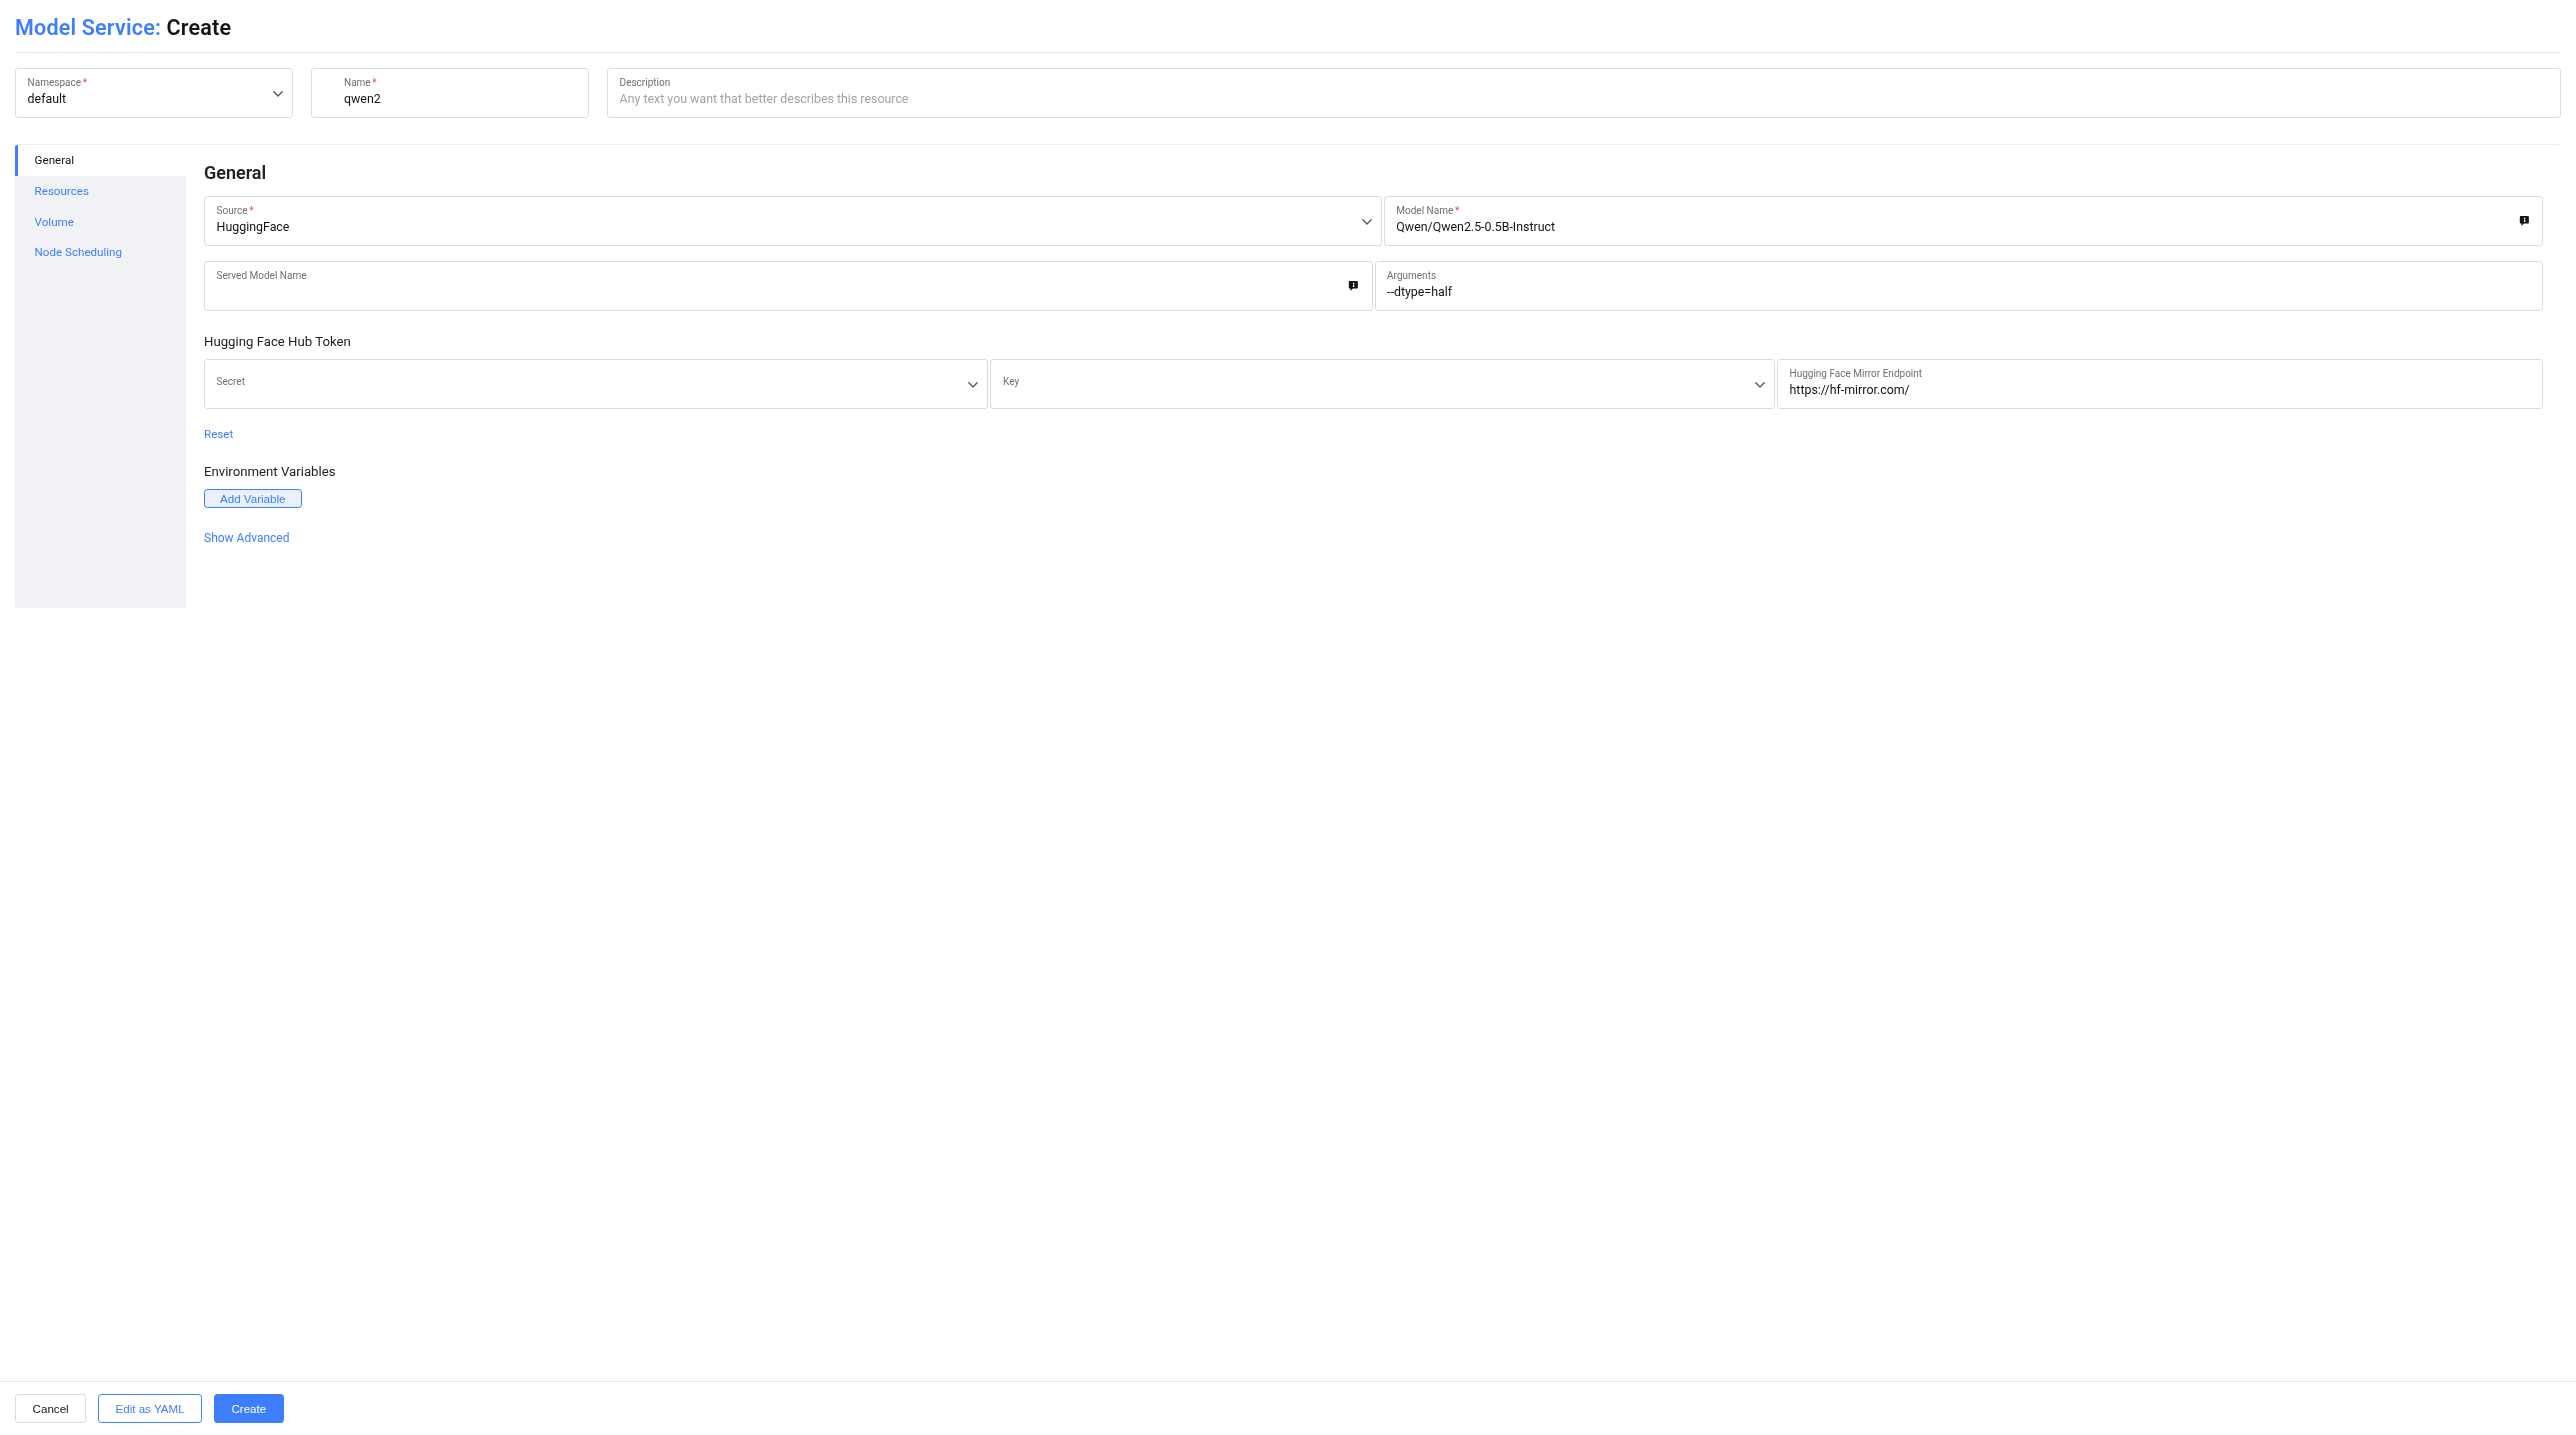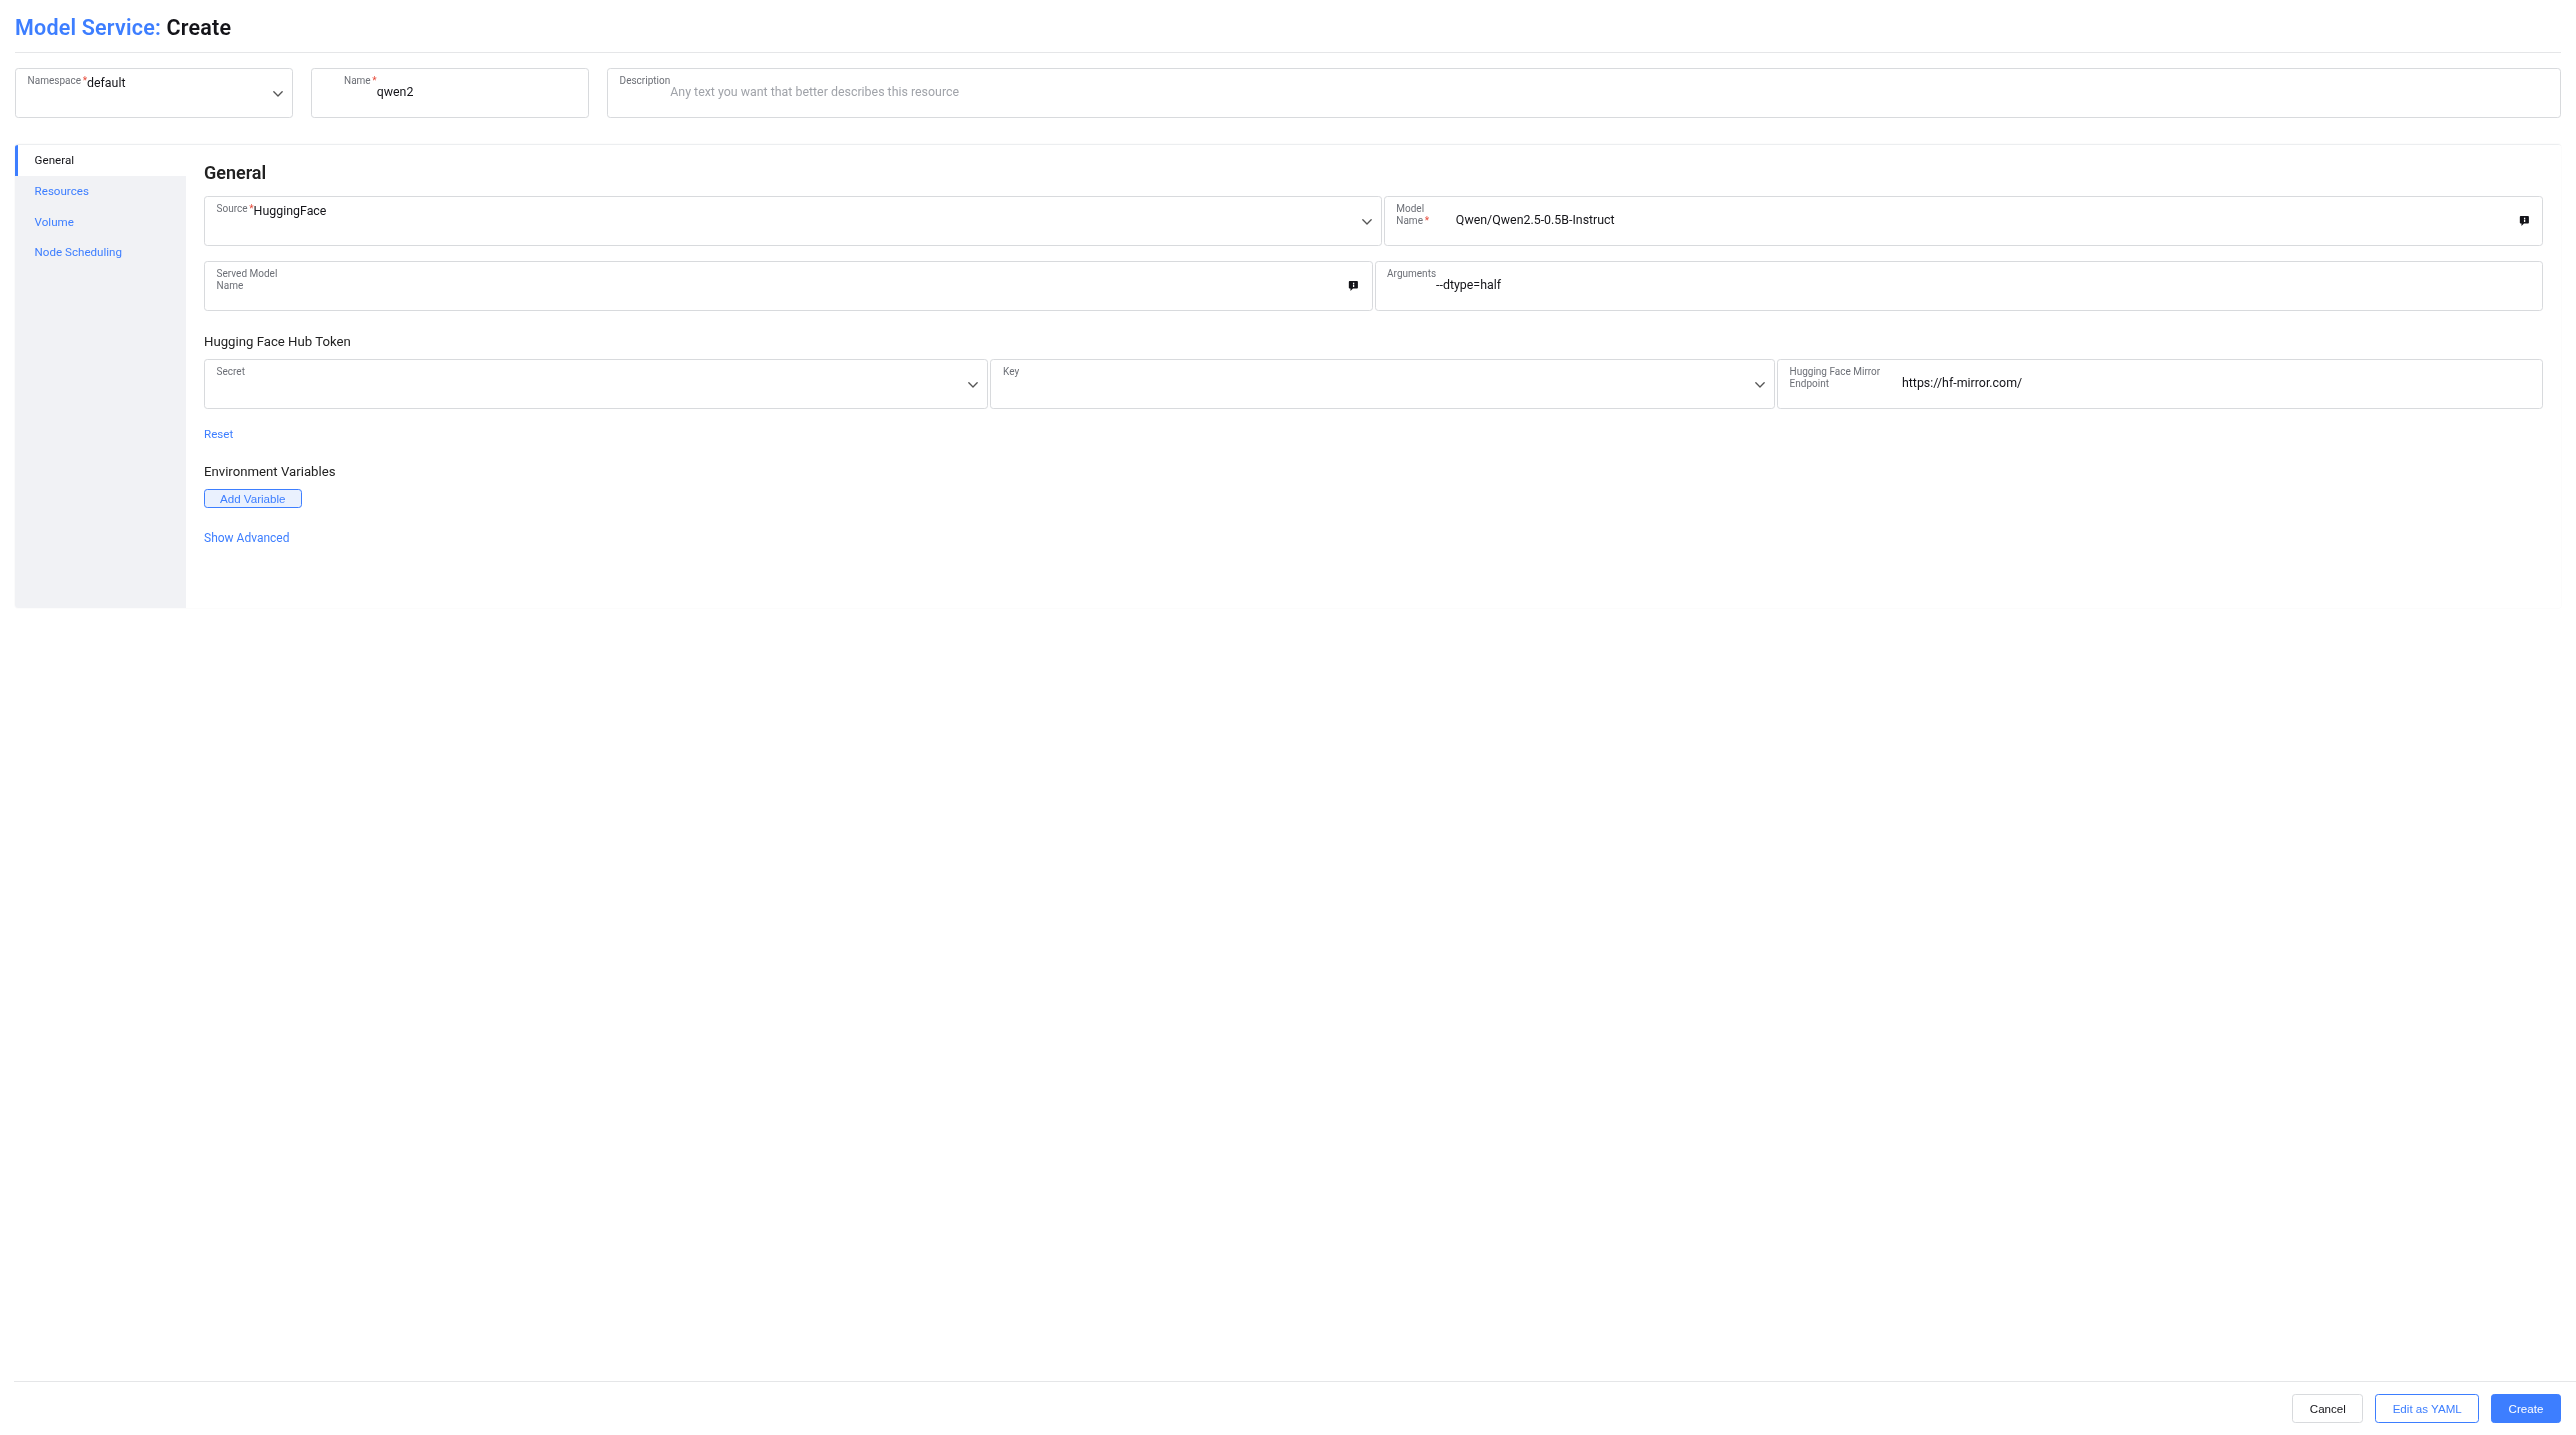--- a/index.html
+++ b/index.html
@@ -14,7 +14,7 @@
 .hr { border: 0; border-top: 0.8px solid #e5e6e8; margin-bottom: 15px; }
 
 .top-row { display: flex; gap: 18px; margin-bottom: 26.5px; }
-.field-box { position: relative; border: 0.8px solid #d8dadd; border-radius: 3.3px; padding: 6.6px 11.6px 8.3px 11.6px; background: #fff; min-height: 50px; display: flex; justify-content: center; }
+.field-box { position: relative; border: 0.8px solid #d8dadd; border-radius: 3.3px; padding: 6.6px 11.6px 8.3px 11.6px; background: #fff; min-height: 50px; display: flex; flex-direction: column; justify-content: center; }
 .field-box .label { font-size: 10px; color: #6c6f76; margin-bottom: 1.7px; line-height: 1.2; }
 .field-box .label .req { color: #e74c3c; margin-left: 1.7px; }
 .field-box .value { font-size: 12.4px; color: #141419; line-height: 1.3; background: transparent; border: none; outline: none; width: 100%; font-family: inherit; }

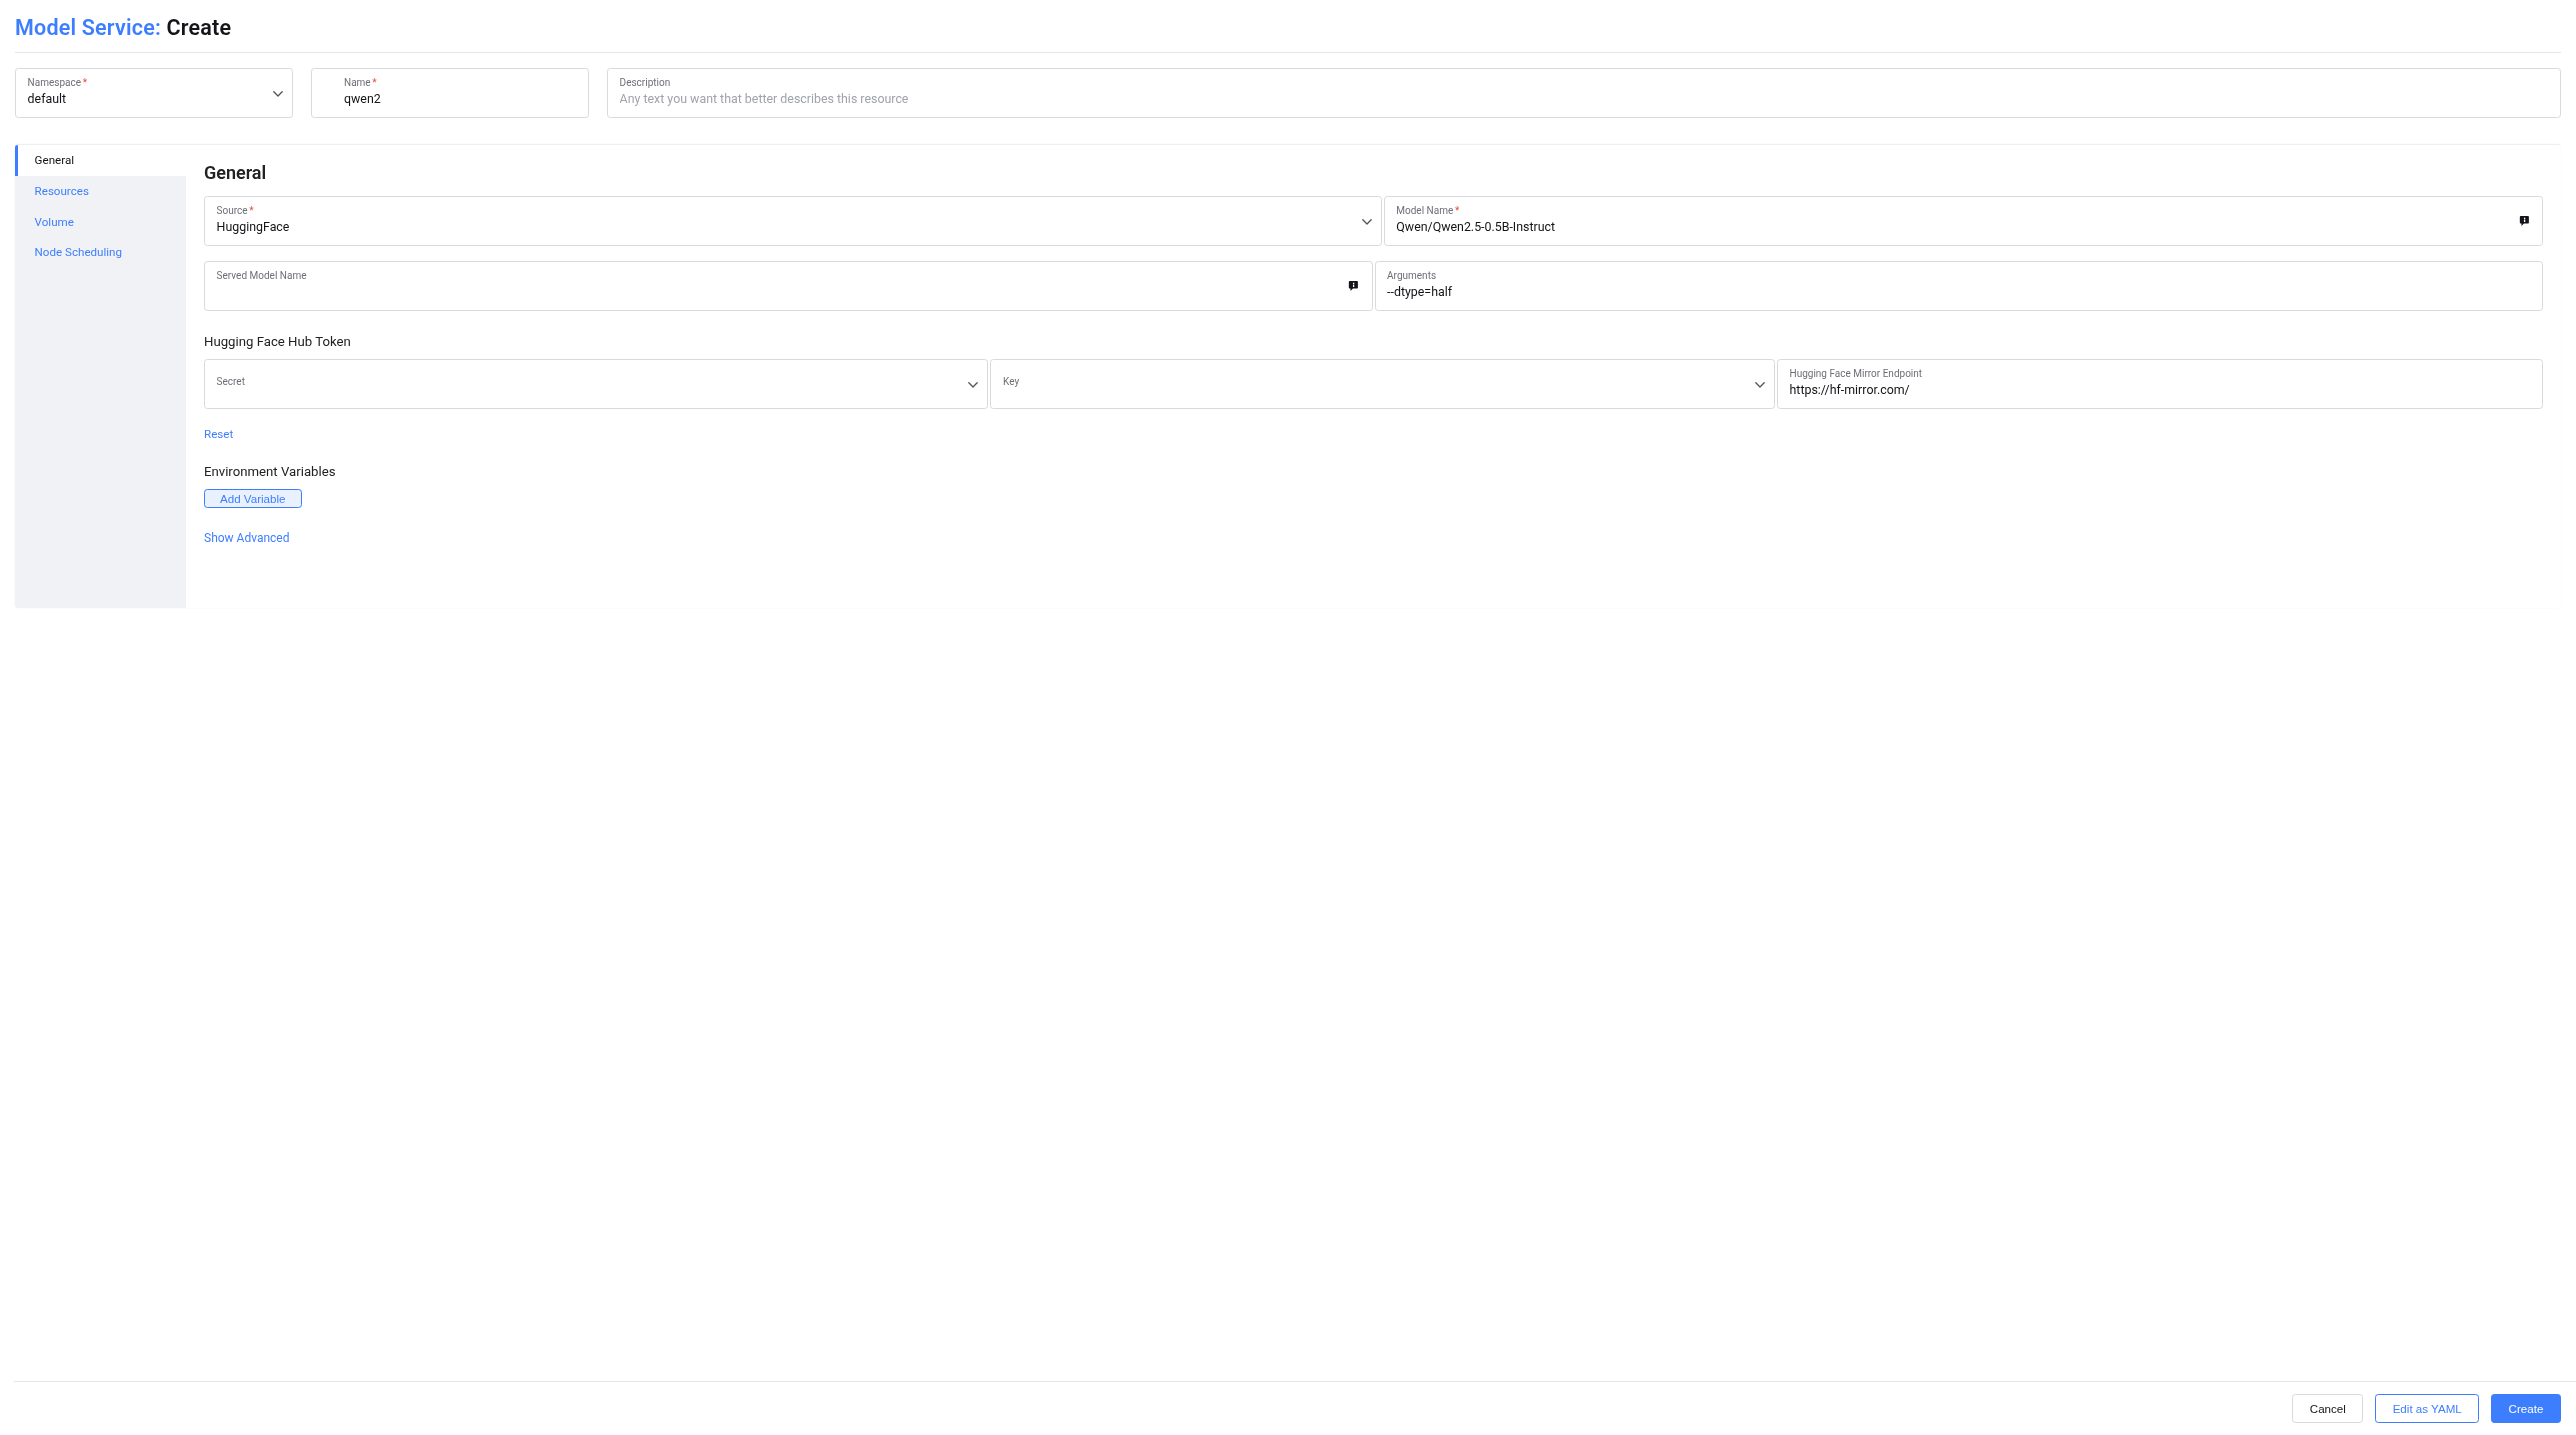--- a/index.html
+++ b/index.html
@@ -47,7 +47,7 @@
 
 .add-var-btn { display: inline-block; background: #eaf1fe; color: #3d7eff; border: 0.8px solid #3d7eff; border-radius: 3.3px; padding: 2px 15px; font-size: 11.6px; cursor: pointer; }
 
-.footer-bar { position: fixed; bottom: 0; left: 0; right: 0; border-top: 0.8px solid #e5e6e8; background: #fff; padding: 11.6px 15px; display: flex; justify-content: flex-end; gap: 11.6px; margin-left: 14px; }
+.footer-bar { position: fixed; bottom: 0; left: 0; right: 0; border-top: 0.8px solid #e5e6e8; background: #fff; padding: 11.6px 15px; display: flex; justify-content: flex-start; gap: 11.6px; }
 .btn { border-radius: 3.3px; padding: 7.4px 16.6px; font-size: 11.6px; cursor: pointer; background: #fff; border: 0.8px solid #d8dadd; color: #141419; }
 .btn.outline-primary { border-color: #3d7eff; color: #3d7eff; }
 .btn.primary { background: #3d7eff; border-color: #3d7eff; color: #fff; }

